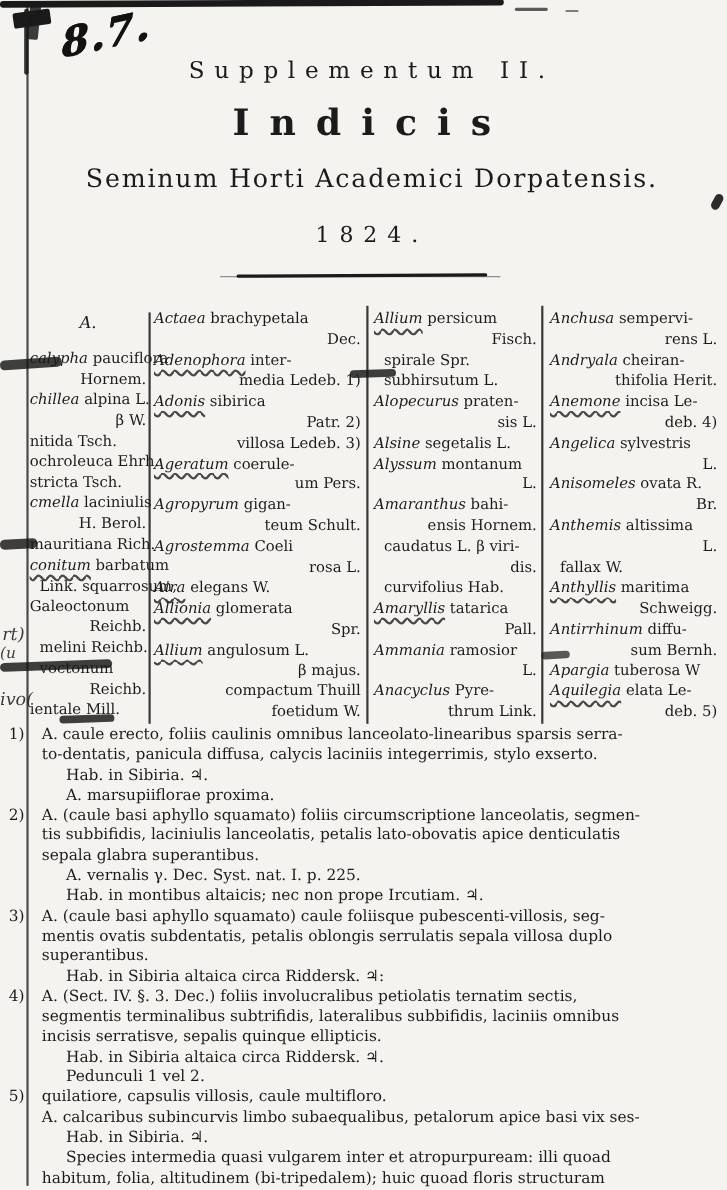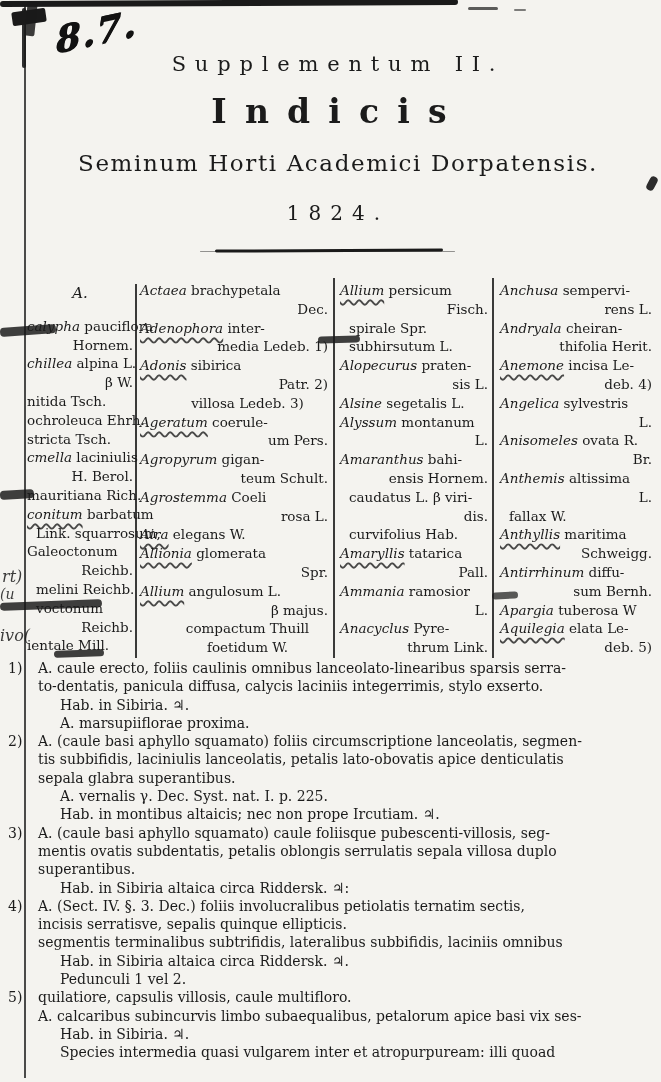--- a/index.html
+++ b/index.html
@@ -58,7 +58,7 @@
   .a-l{text-align:left;}
   .a-r{text-align:right;}
   .a-i1{text-align:left;padding-left:9px;}
-  .a-i2{text-align:center;padding-left:27px;}
+  .a-i2{text-align:right;padding-left:27px;}
   .it{font-style:italic;}
   .mk{text-decoration:underline wavy rgba(30,30,30,.8);text-decoration-thickness:2px;text-underline-offset:4px;}
   

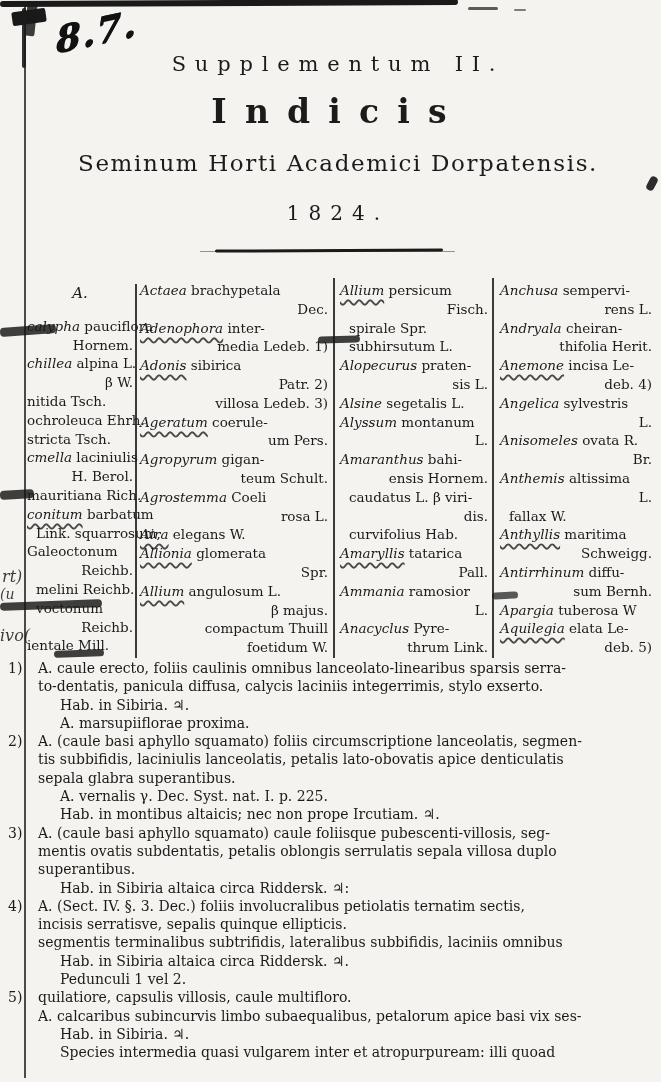--- a/index.html
+++ b/index.html
@@ -223,8 +223,8 @@
       <div class="footnote">
         <span class="fn-num">4)</span>
         <div class="fline ind-0">A. (Sect. IV. §. 3. Dec.) foliis involucralibus petiolatis ternatim sectis,</div>
+        <div class="fline ind-0">segmentis terminalibus subtrifidis, lateralibus subbifidis, laciniis omnibus</div>
         <div class="fline ind-0">incisis serratisve, sepalis quinque ellipticis.</div>
-        <div class="fline ind-0">segmentis terminalibus subtrifidis, lateralibus subbifidis, laciniis omnibus</div>
         <div class="fline ind-1">Hab. in Sibiria altaica circa Riddersk. ♃.</div>
         <div class="fline ind-1">Pedunculi 1 vel 2.</div>
       </div>

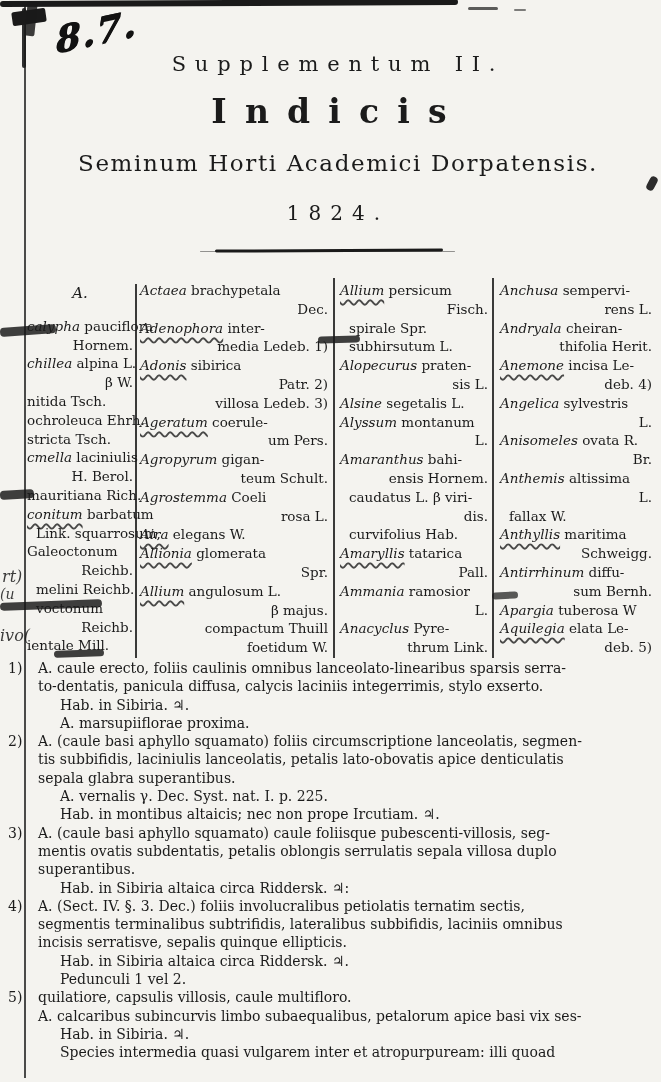--- a/index.html
+++ b/index.html
@@ -234,6 +234,7 @@
         <div class="fline ind-0">A. calcaribus subincurvis limbo subaequalibus, petalorum apice basi vix ses-</div>
         <div class="fline ind-1">Hab. in Sibiria. ♃.</div>
         <div class="fline ind-1">Species intermedia quasi vulgarem inter et atropurpuream: illi quoad</div>
+        <div class="fline ind-0">habitum, folia, altitudinem (bi-tripedalem); huic quoad floris structuram</div>
       </div>
     </div>
 

